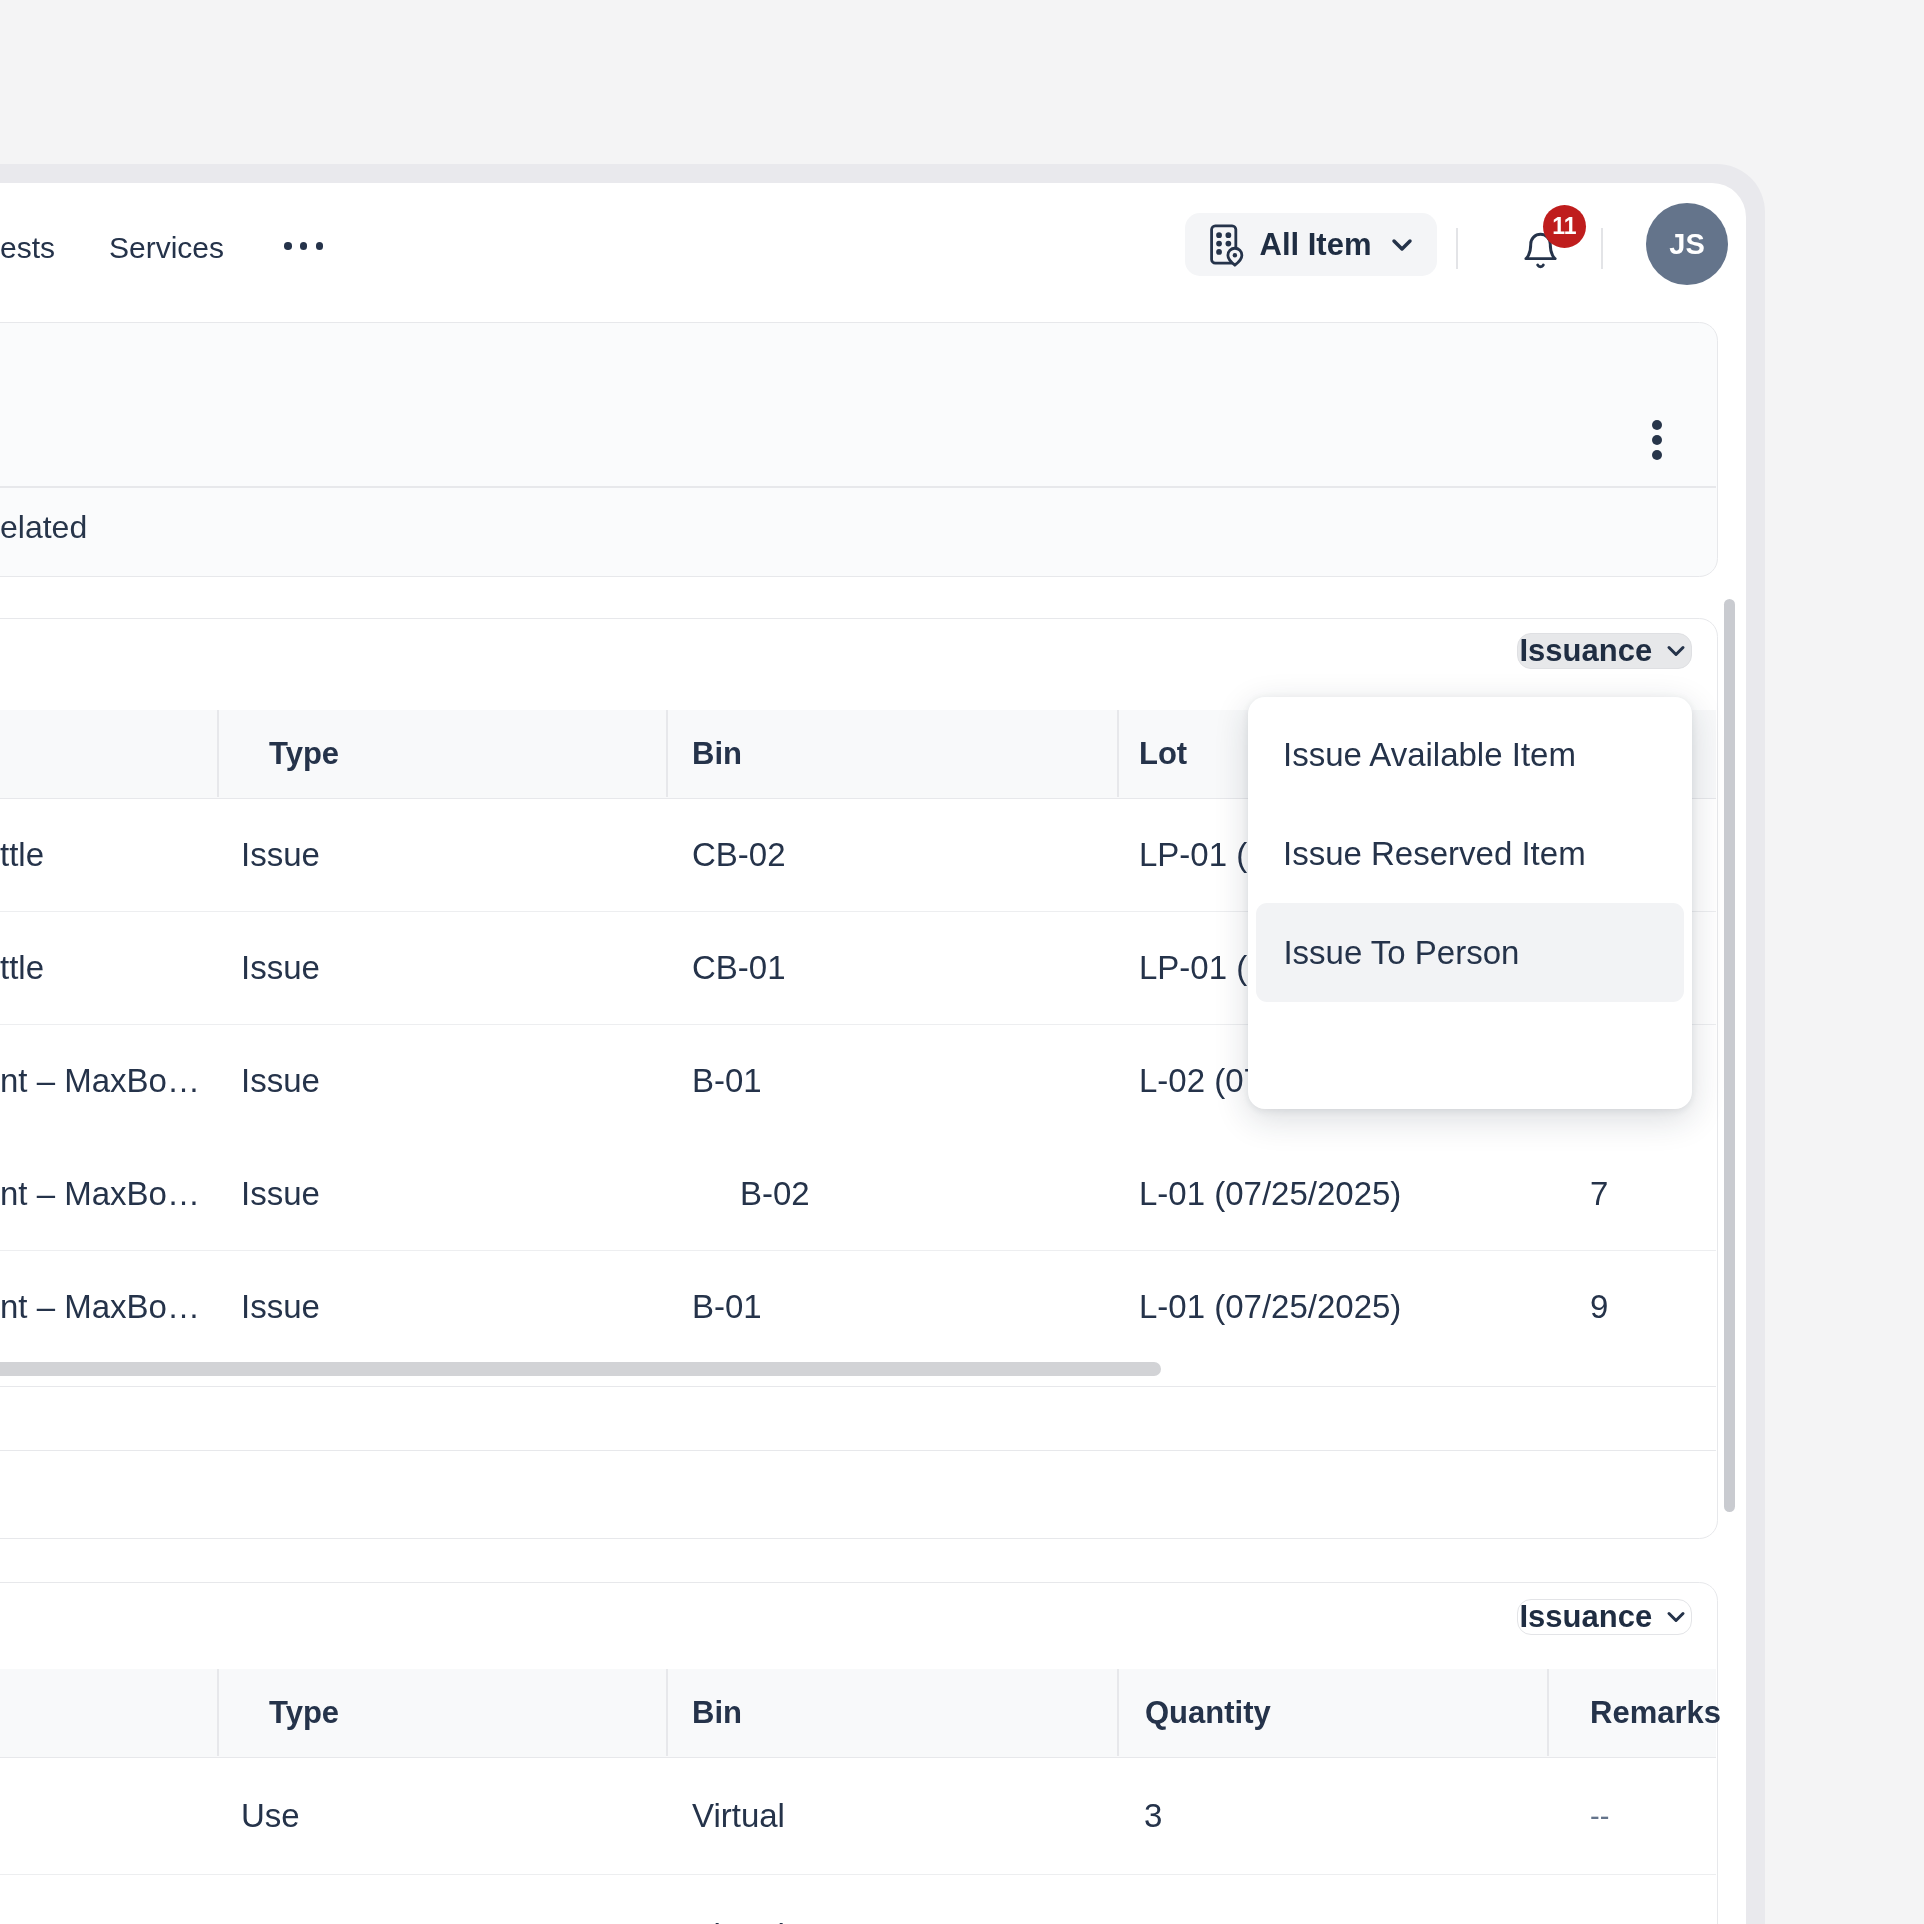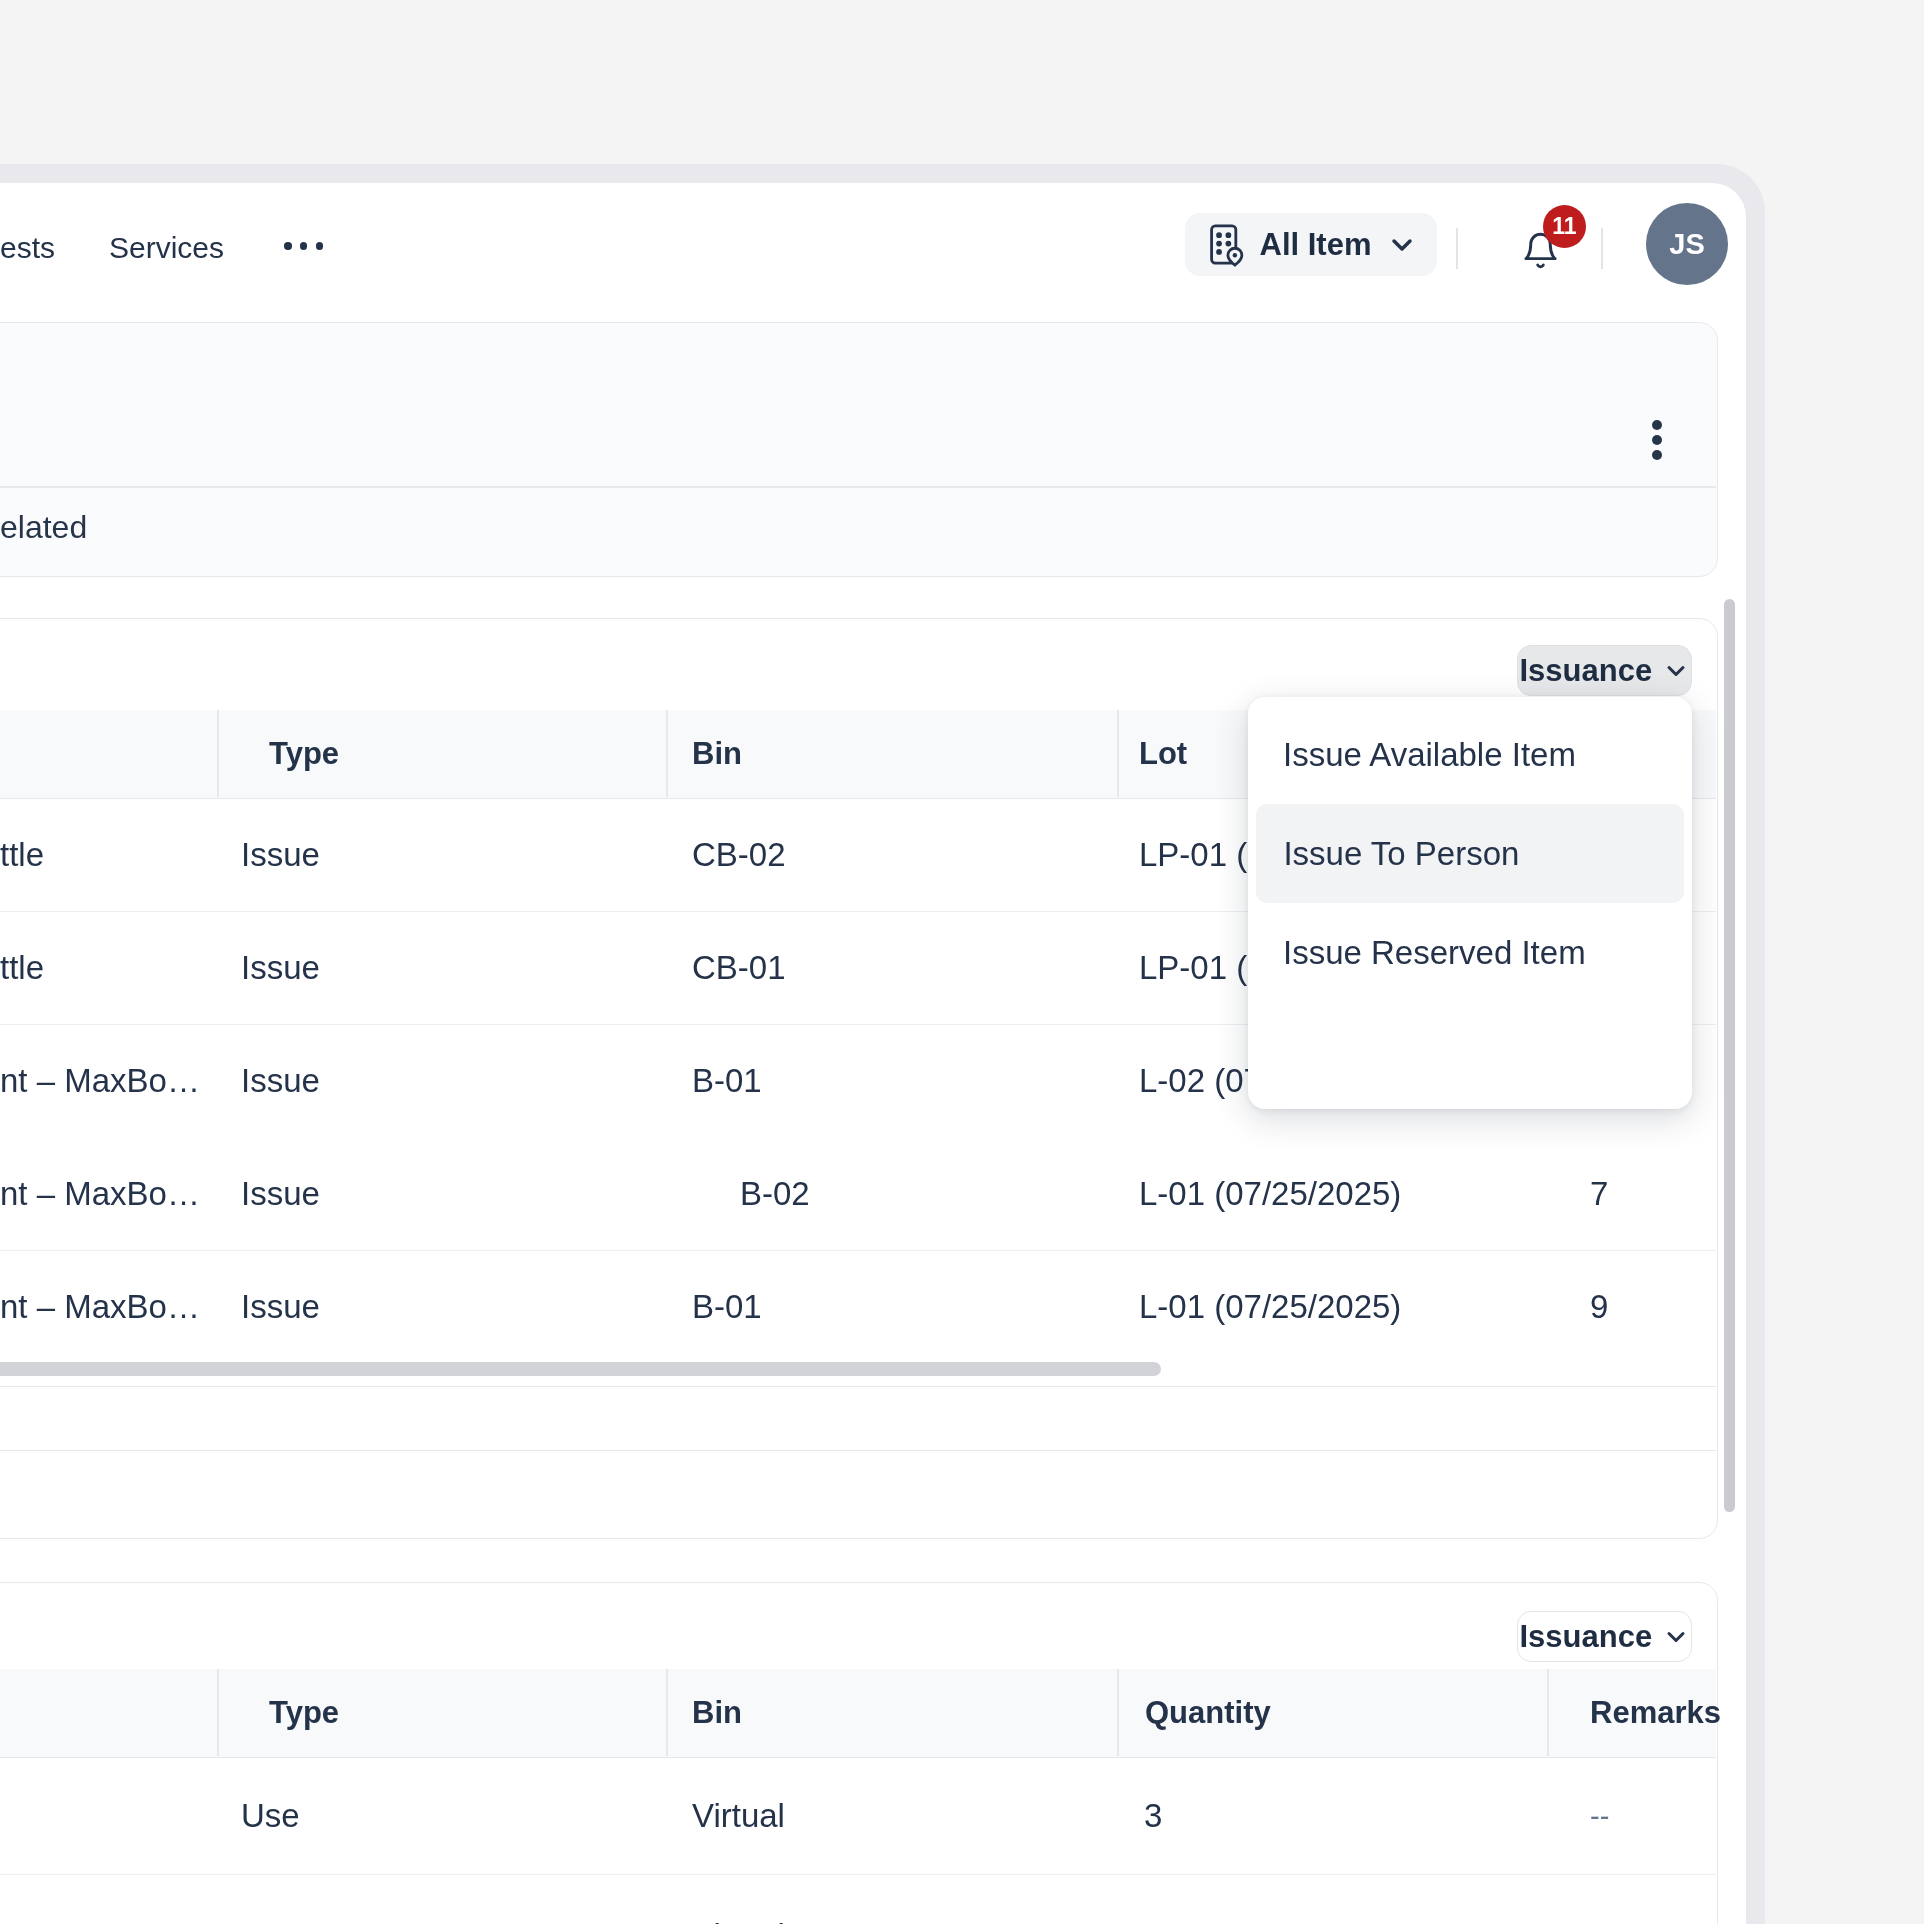--- a/index.html
+++ b/index.html
@@ -37,8 +37,8 @@
   .table-card2{left:-56px;top:1582px;width:1774px;height:559px;}
 
   
-  .iss-btn{width:175px;height:51px;border-radius:14px;display:flex;align-items:center;justify-content:center;
-           gap:9.3px;font-size:31px;font-weight:700;color:#1f2d42;box-sizing:border-box;margin-top:12px;}
+  .iss-btn{width:175px;height:36px;border-radius:14px;display:flex;align-items:center;justify-content:center;
+           gap:9.3px;font-size:31px;font-weight:700;color:#1f2d42;box-sizing:border-box;}
   .iss-btn.open{left:1517px;top:633px;background:#e7e8ea;border:1.9px solid #dfe0e3;}
   .iss-btn.closed{left:1517px;top:1599px;background:#ffffff;border:1.9px solid #e3e4e7;}
 

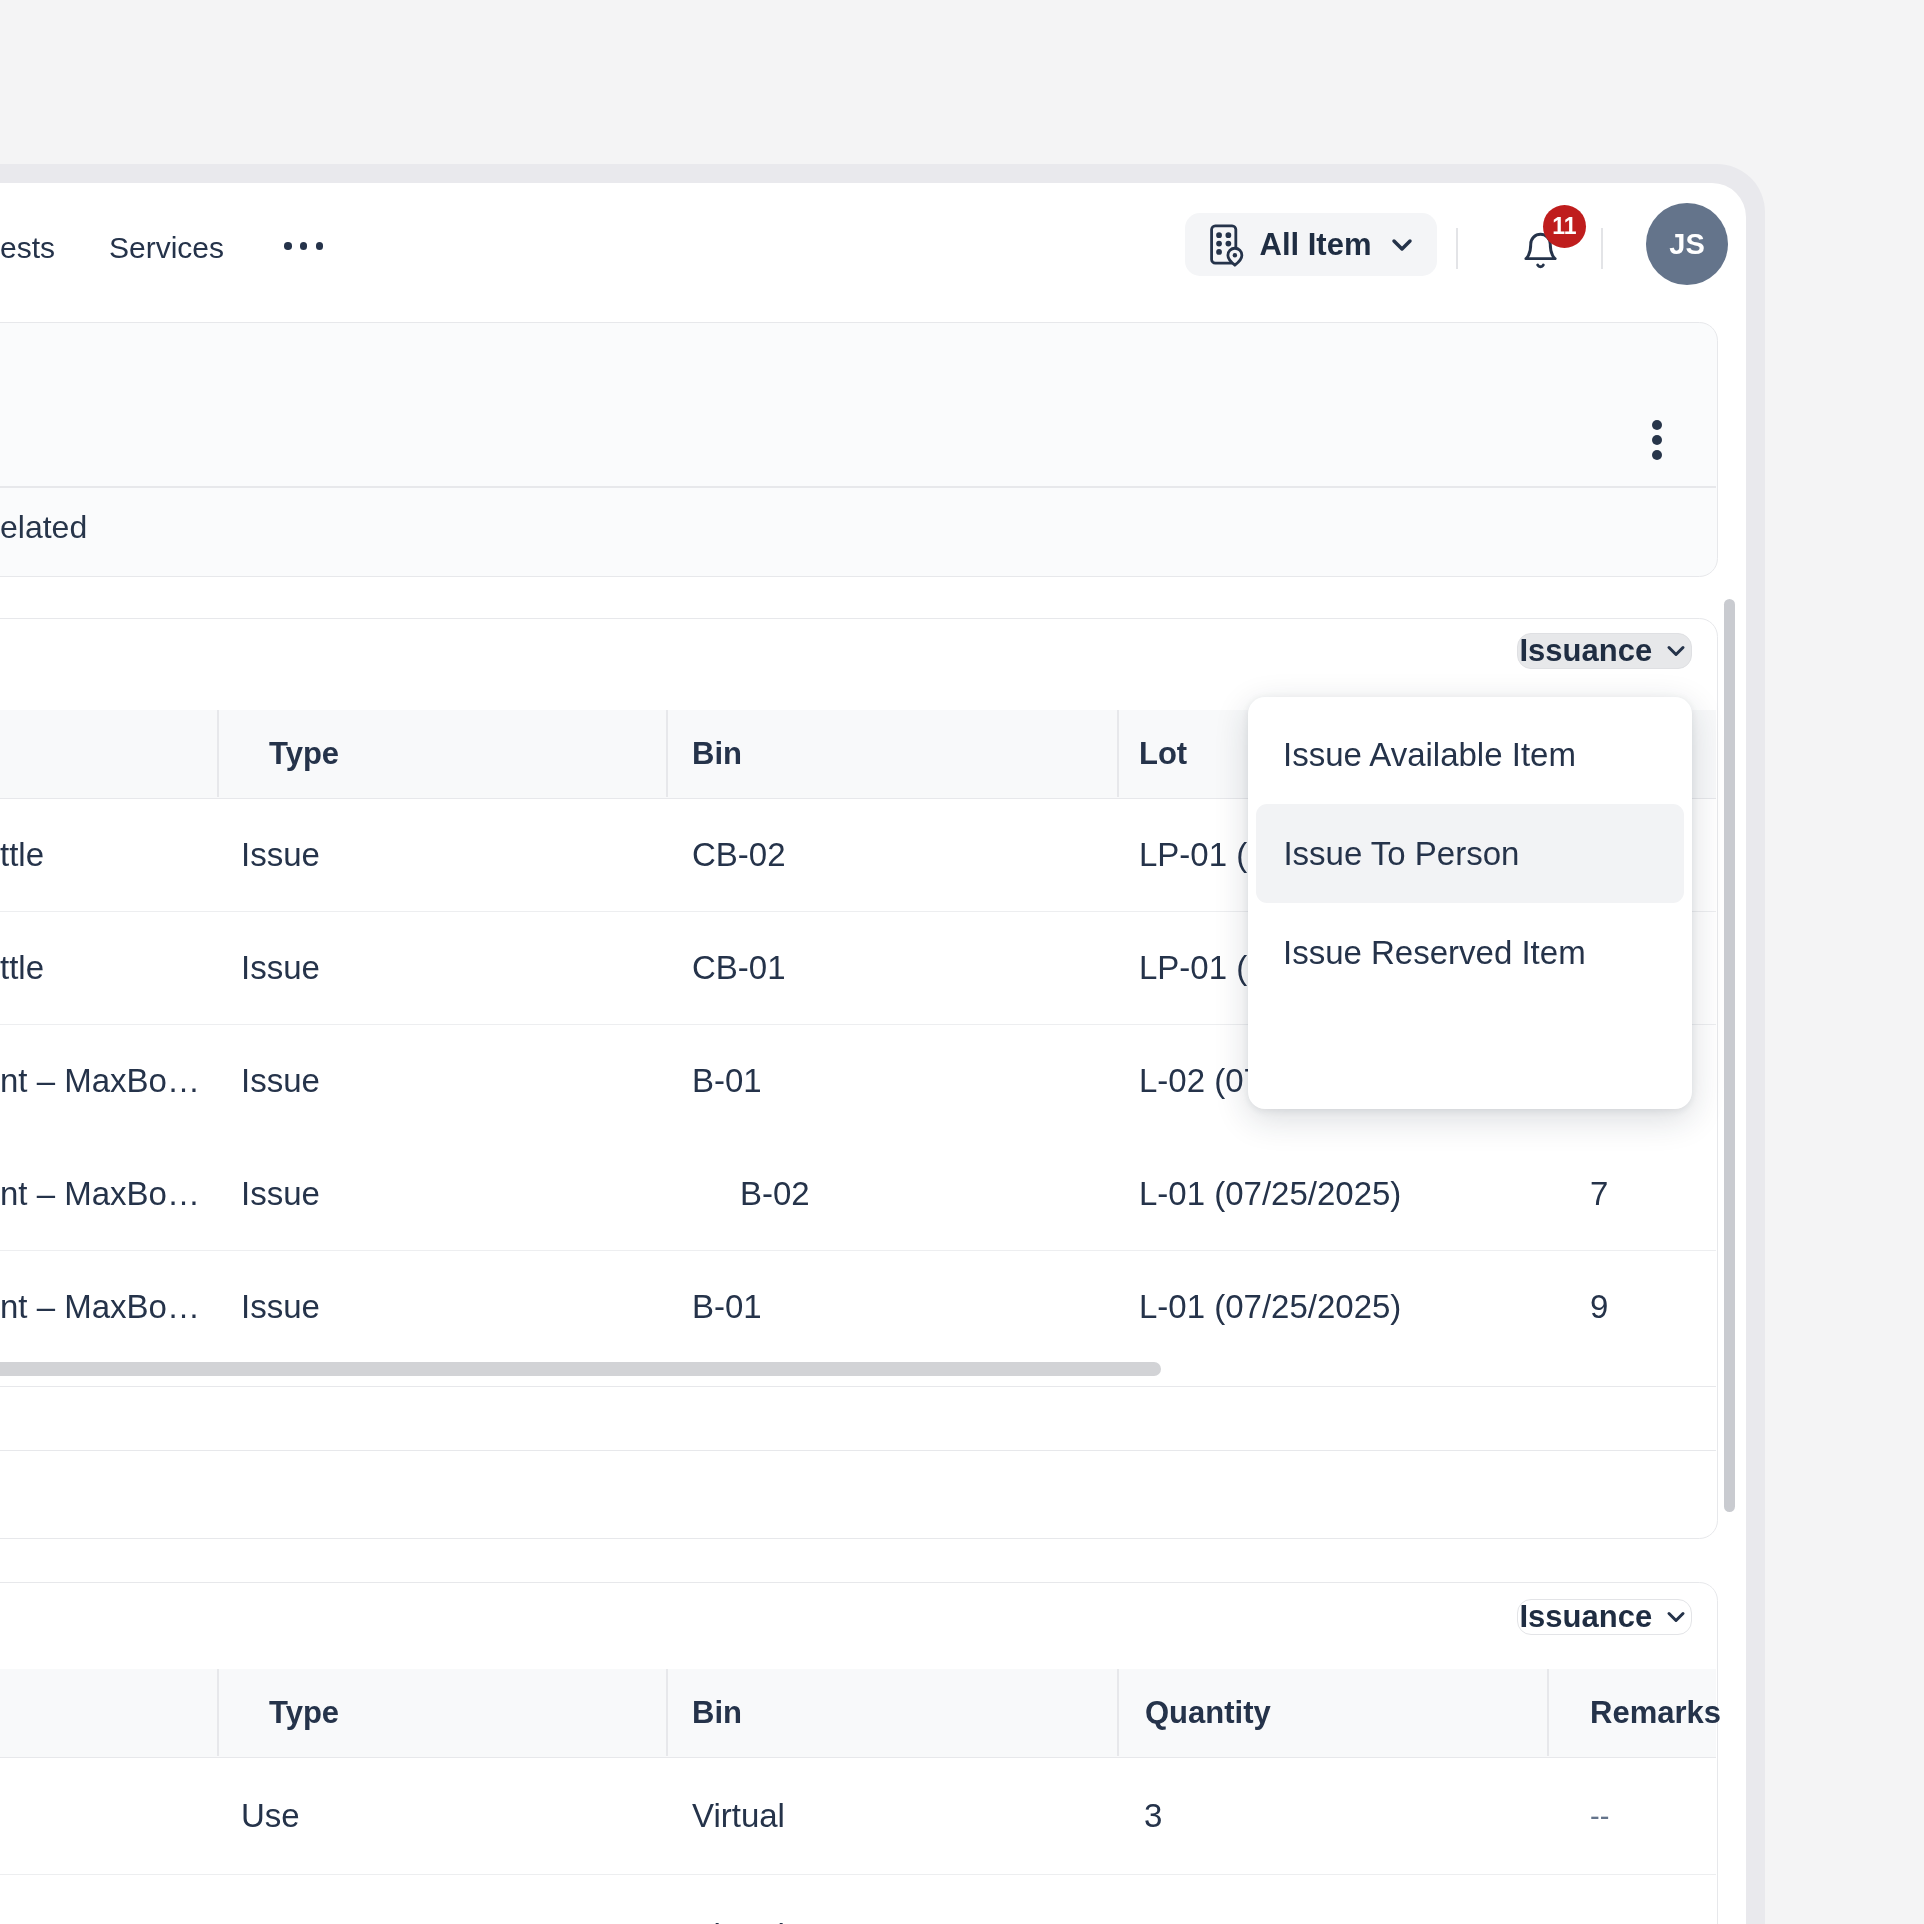--- a/index.html
+++ b/index.html
@@ -228,8 +228,8 @@
 
   <div class="abs menu">
     <div class="menu-item">Issue Available Item</div>
+    <div class="menu-item">Issue Reserved Item</div>
     <div class="menu-item hl">Issue To Person</div>
-    <div class="menu-item">Issue Reserved Item</div>
   </div>
 
 </div>

